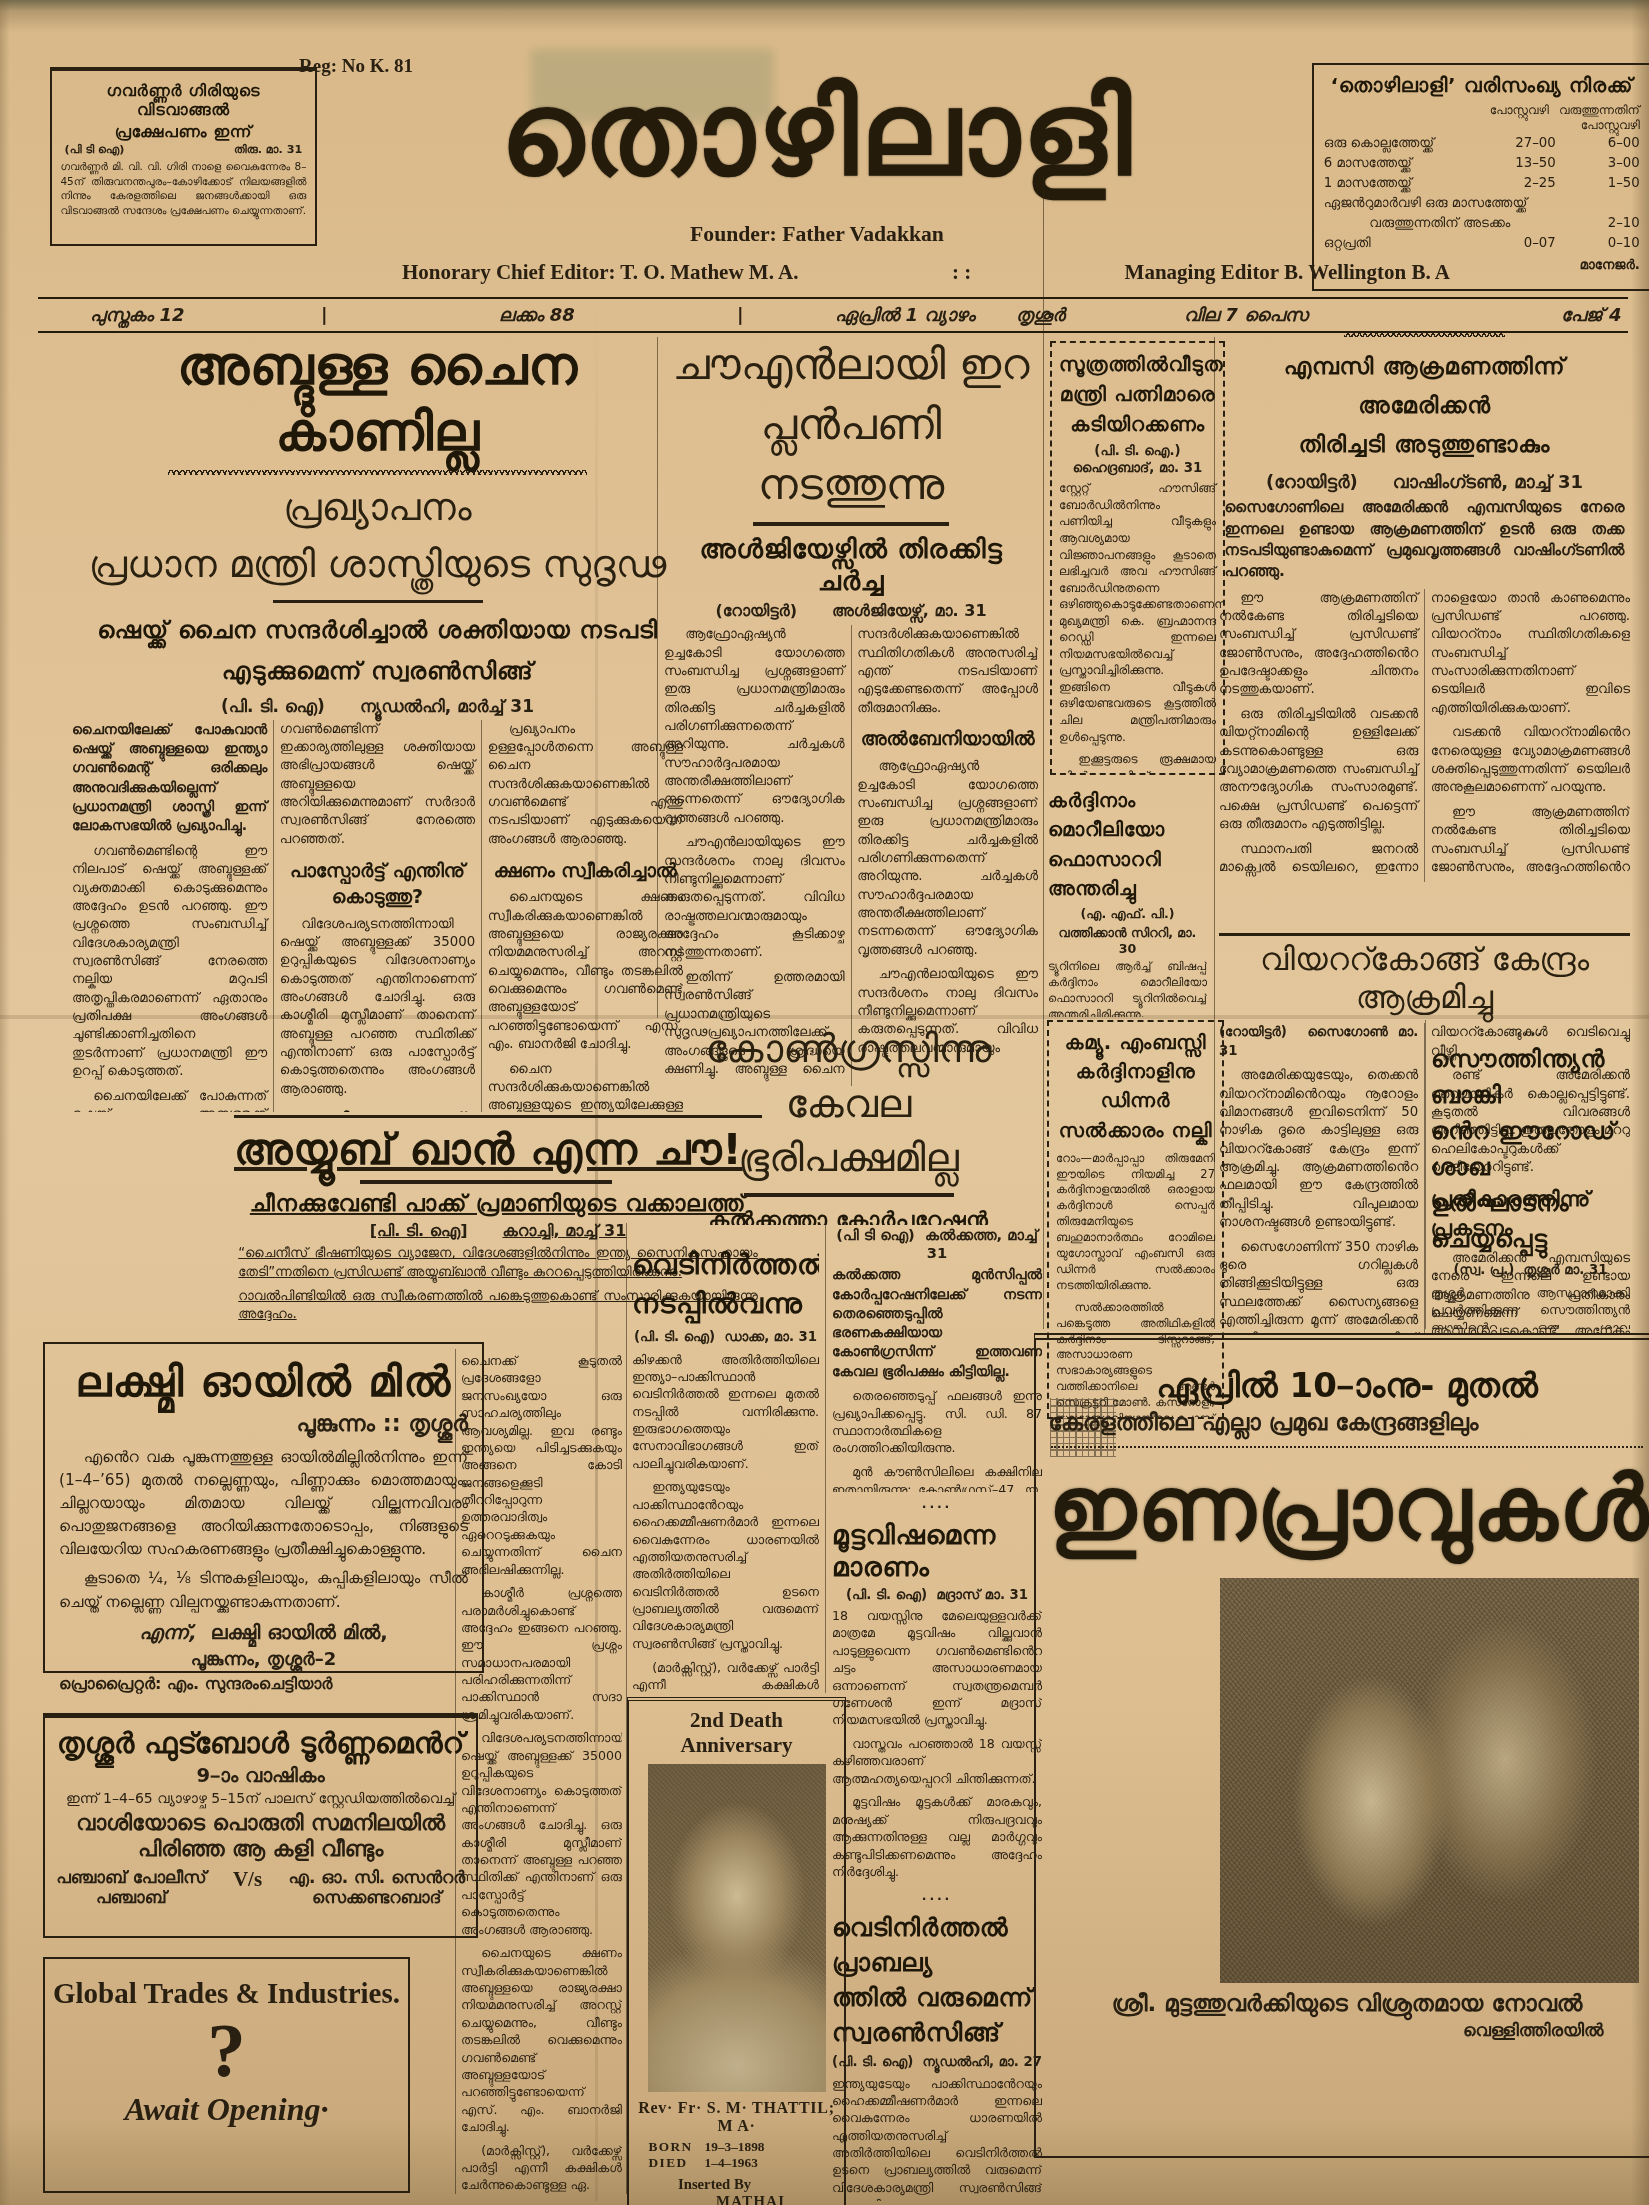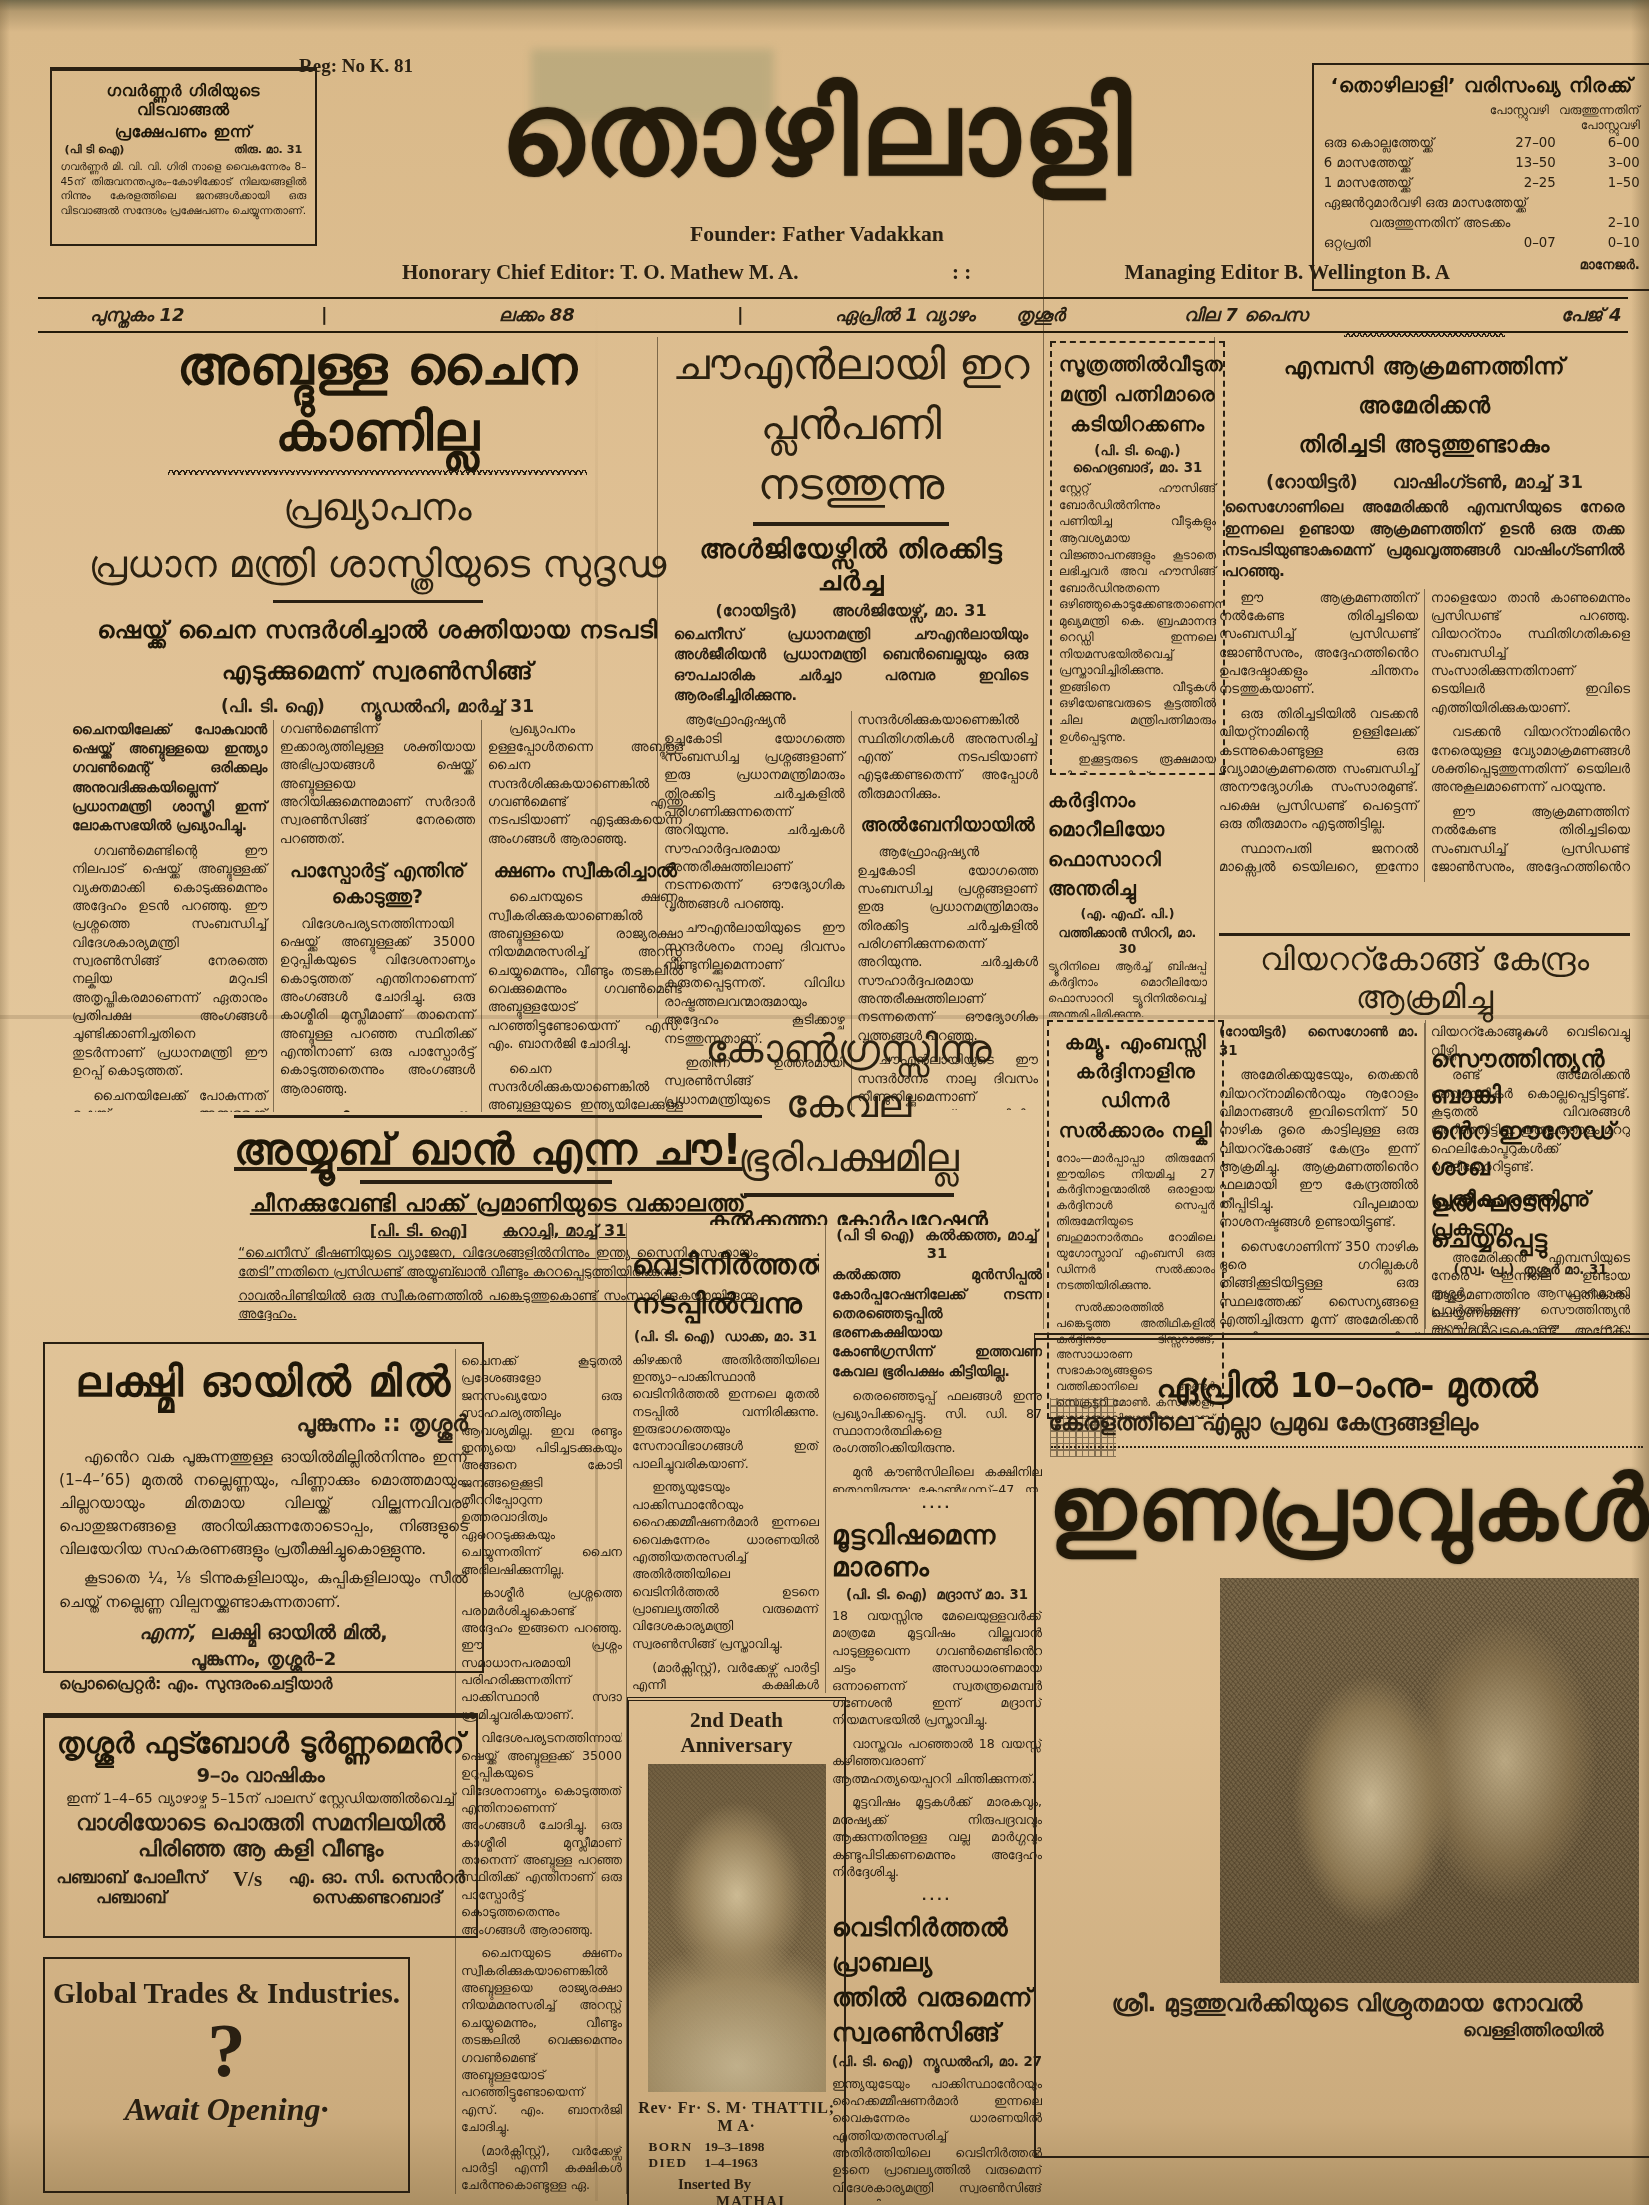--- a/index.html
+++ b/index.html
@@ -233,9 +233,6 @@
       <span>(റോയിട്ടർ)</span>
       <span>അൾജിയേഴ്സ്,  മാ. 31</span>
     </div>
-    <div class="body" style="font-size:14.7px;font-weight:bold;padding:0 9.8px;">
-      <p class="nolead">ചൈനീസ് പ്രധാനമന്ത്രി ചൗഎൻലായിയും അൾജീരിയൻ പ്രധാനമന്ത്രി ബെൻബെല്ലയും ഒരു ഔപചാരിക ചർച്ചാ പരമ്പര ഇവിടെ ആരംഭിച്ചിരിക്കുന്നു.</p>
-    </div>
     <div class="body cols2" style="height:461px;margin-top:5.6px;">
       <p>ആഫ്രോഏഷ്യൻ ഉച്ചകോടി യോഗത്തെ സംബന്ധിച്ച പ്രശ്നങ്ങളാണ് ഇരു പ്രധാനമന്ത്രിമാരും തിരക്കിട്ട ചർച്ചകളിൽ പരിഗണിക്കുന്നതെന്ന് അറിയുന്നു. ചർച്ചകൾ സൗഹാർദ്ദപരമായ അന്തരീക്ഷത്തിലാണ് നടന്നതെന്ന് ഔദ്യോഗിക വൃത്തങ്ങൾ പറഞ്ഞു.</p>
       <p>ചൗഎൻലായിയുടെ ഈ സന്ദർശനം നാലു ദിവസം നീണ്ടുനില്ക്കുമെന്നാണ് കരുതപ്പെടുന്നത്. വിവിധ രാഷ്ട്രത്തലവന്മാരുമായും അദ്ദേഹം കൂടിക്കാഴ്ച നടത്തുന്നതാണ്.</p>

